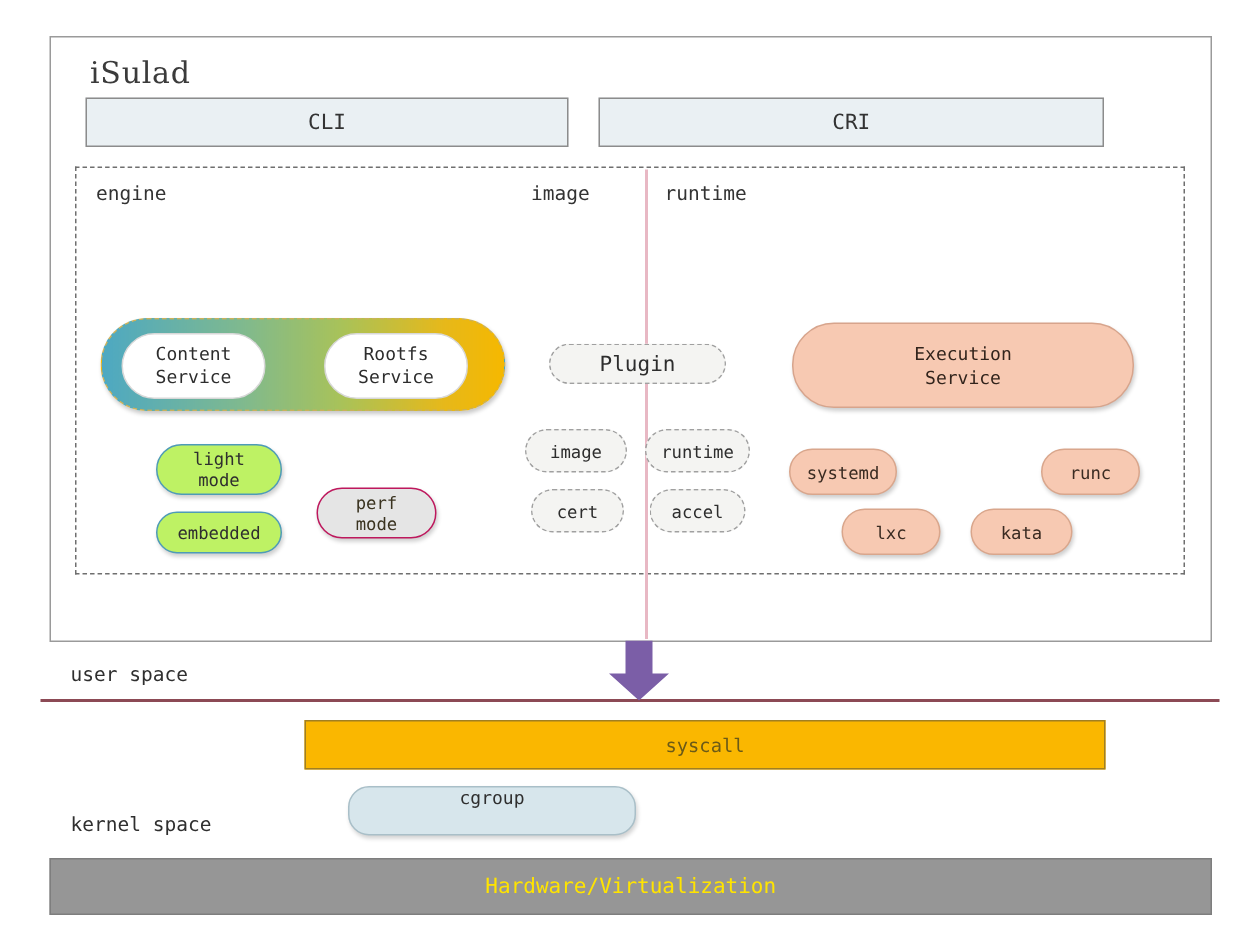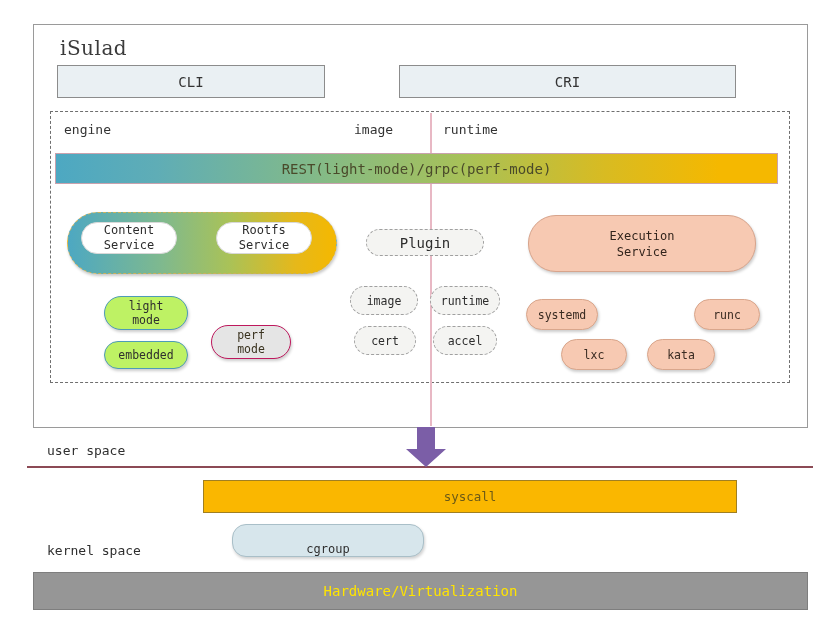--- a/index.html
+++ b/index.html
@@ -50,7 +50,7 @@
     font-size: 14px;
     color: #333333;
   }
-  #cli-box { left: 57px;  top: 65px; width: 268px; }
+  #cli-box { left: 57px;  top: 65px; width: 322px; }
   #cri-box { left: 399px; top: 65px; width: 337px; }
 
   

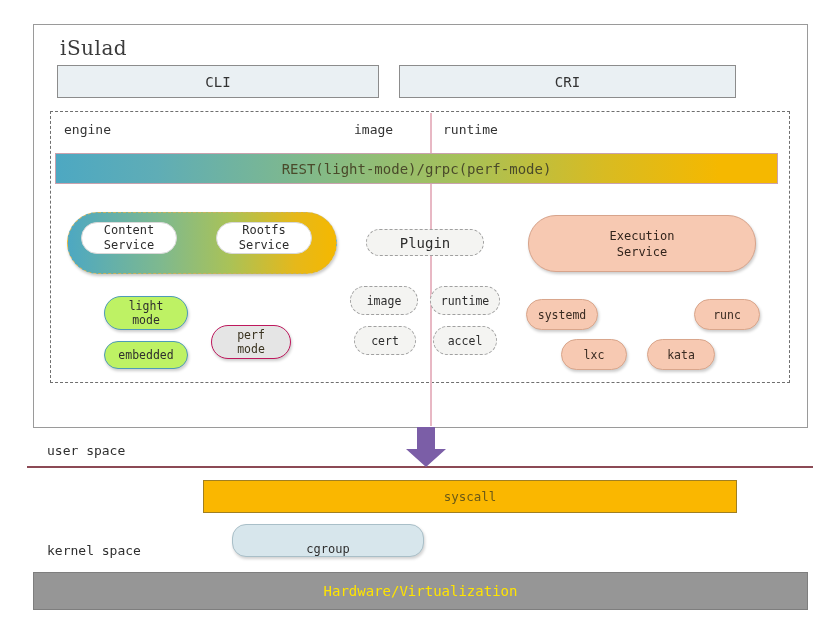--- a/index.html
+++ b/index.html
@@ -306,9 +306,6 @@
 
   <div id="divider-line"></div>
 
-  <div id="rest-bar">
-    <span>REST(light-mode)/grpc(perf-mode)</span>
-  </div>
 
   <div id="service-group">
     <div id="svc-content" class="svc-sub">

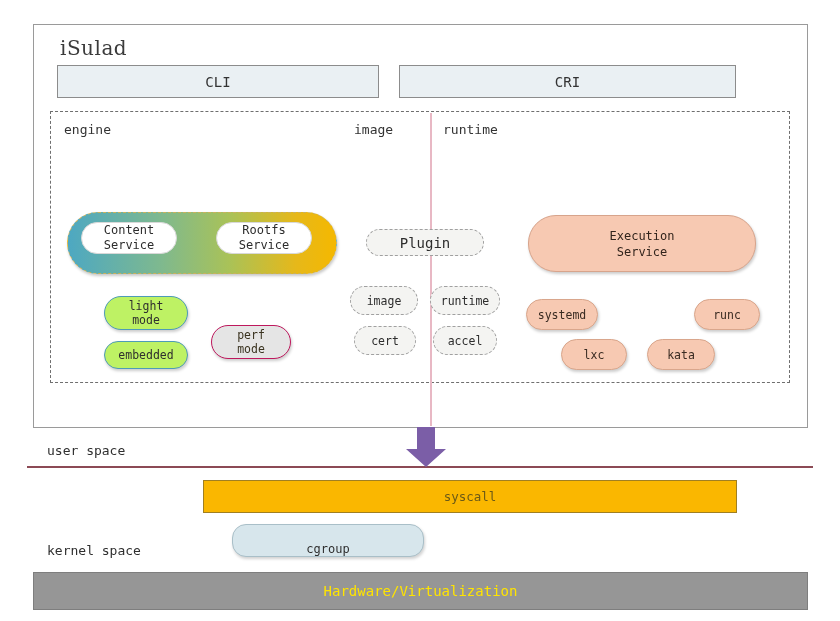--- a/index.html
+++ b/index.html
@@ -121,7 +121,7 @@
     position: absolute;
     top: 9px;
     width: 96px;
-    height: 32px;
+    height: 44px;
     border-radius: 22px;
     background: #ffffff;
     border: 1px solid #d8d8d8;

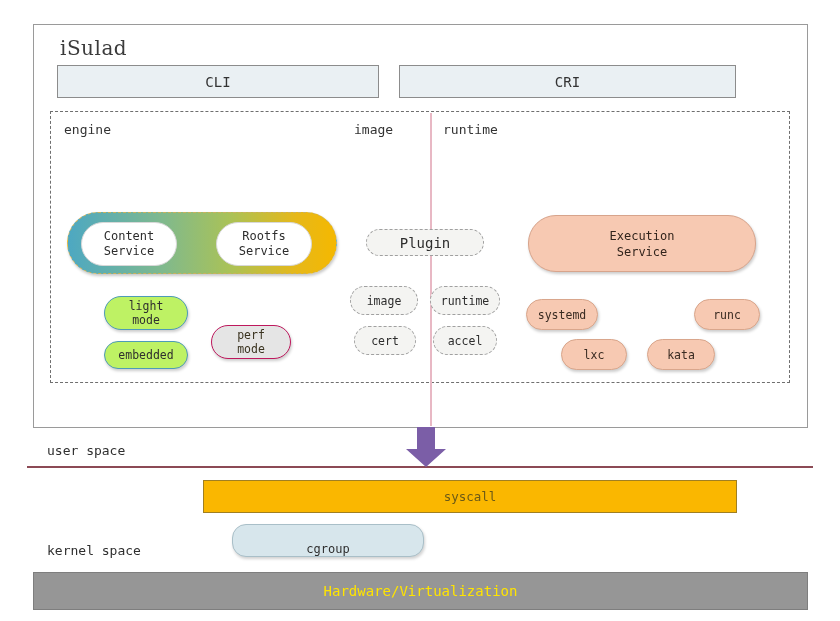--- a/index.html
+++ b/index.html
@@ -254,7 +254,7 @@
     border-radius: 14px;
     box-sizing: border-box;
     display: flex;
-    align-items: flex-end;
+    align-items: flex-start;
     justify-content: center;
     font-size: 12px;
     color: #2f2f2f;

